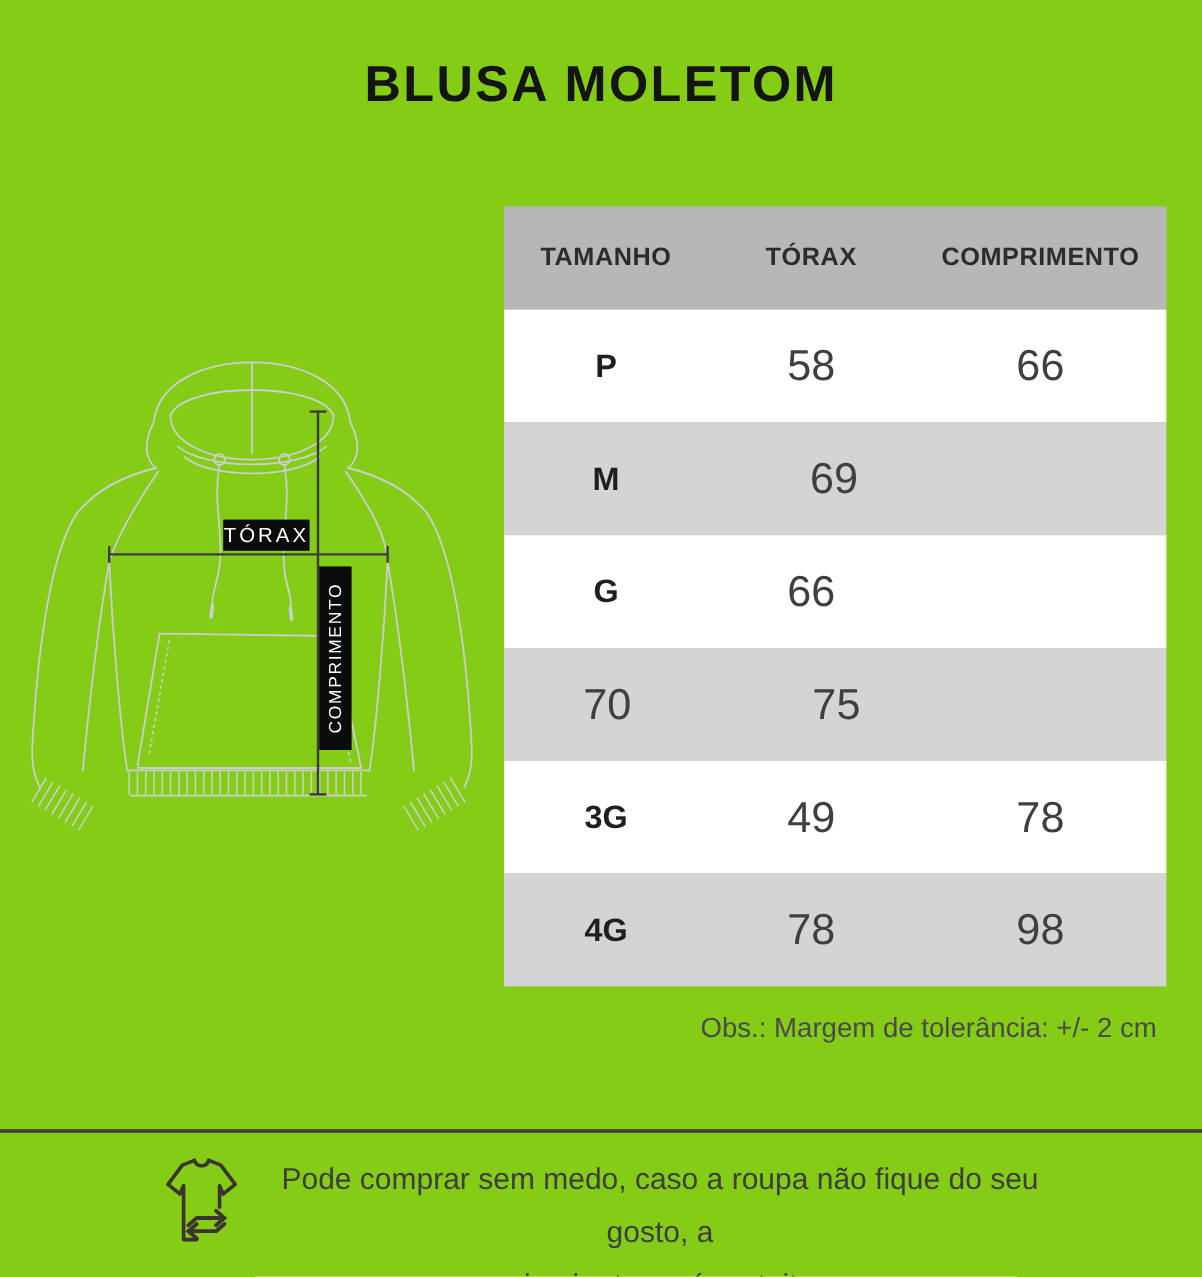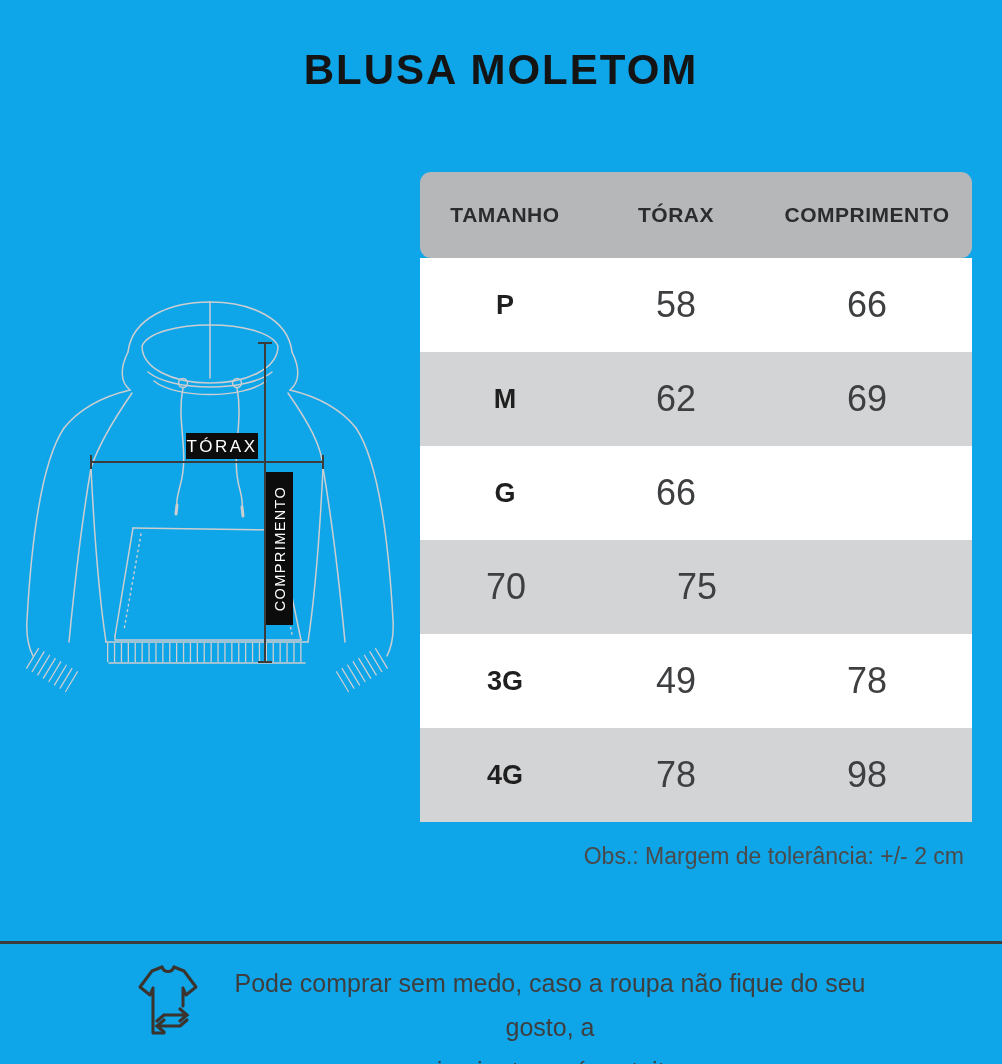--- a/index.html
+++ b/index.html
@@ -5,7 +5,7 @@
   * { margin:0; padding:0; box-sizing:border-box; }
   html,body { background:#ffffff; }
   .page {
-    position:relative; width:1002px; height:1064px; background:#0ea5e9;
+    position:relative; width:1002px; height:1064px; background:#84cc16;
     font-family:"Liberation Sans", sans-serif; overflow:hidden;
   }
 

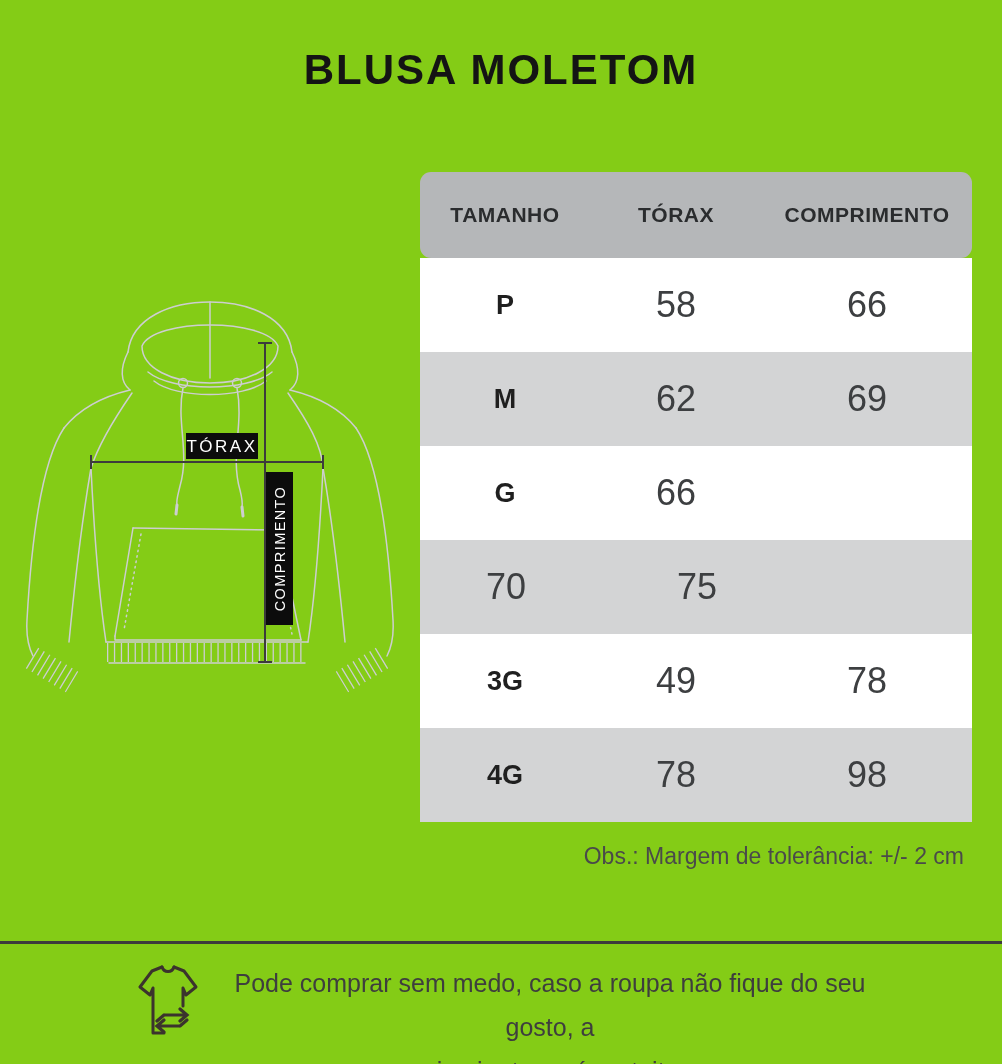--- a/index.html
+++ b/index.html
@@ -22,7 +22,7 @@
   
   .size-table { position:absolute; left:420px; top:172px; width:552px; }
   .t-head {
-    height:86px; background:#b5b7b9; display:flex; align-items:center;border-radius:11px;
+    height:86px; background:#b5b7b9; display:flex; align-items:center;
   }
   .t-row { height:94px; display:flex; align-items:center; background:#ffffff; }
   .t-row.alt { background:#d3d4d5; }

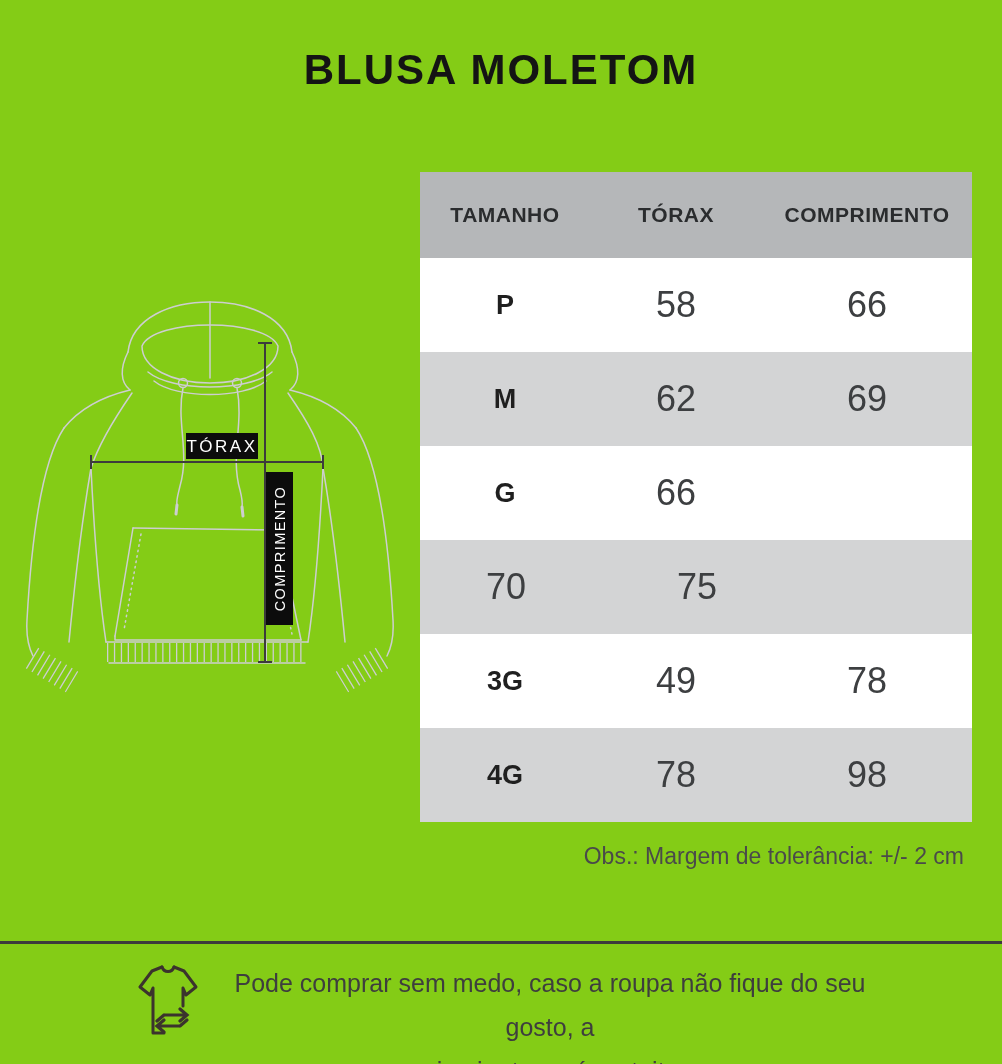--- a/index.html
+++ b/index.html
@@ -140,7 +140,6 @@
         </div>
         <div class="t-row alt">
           <div class="c-size">M</div>
-          <div class="c-torax">62</div>
           <div class="c-comp">69</div>
         </div>
         <div class="t-row">

